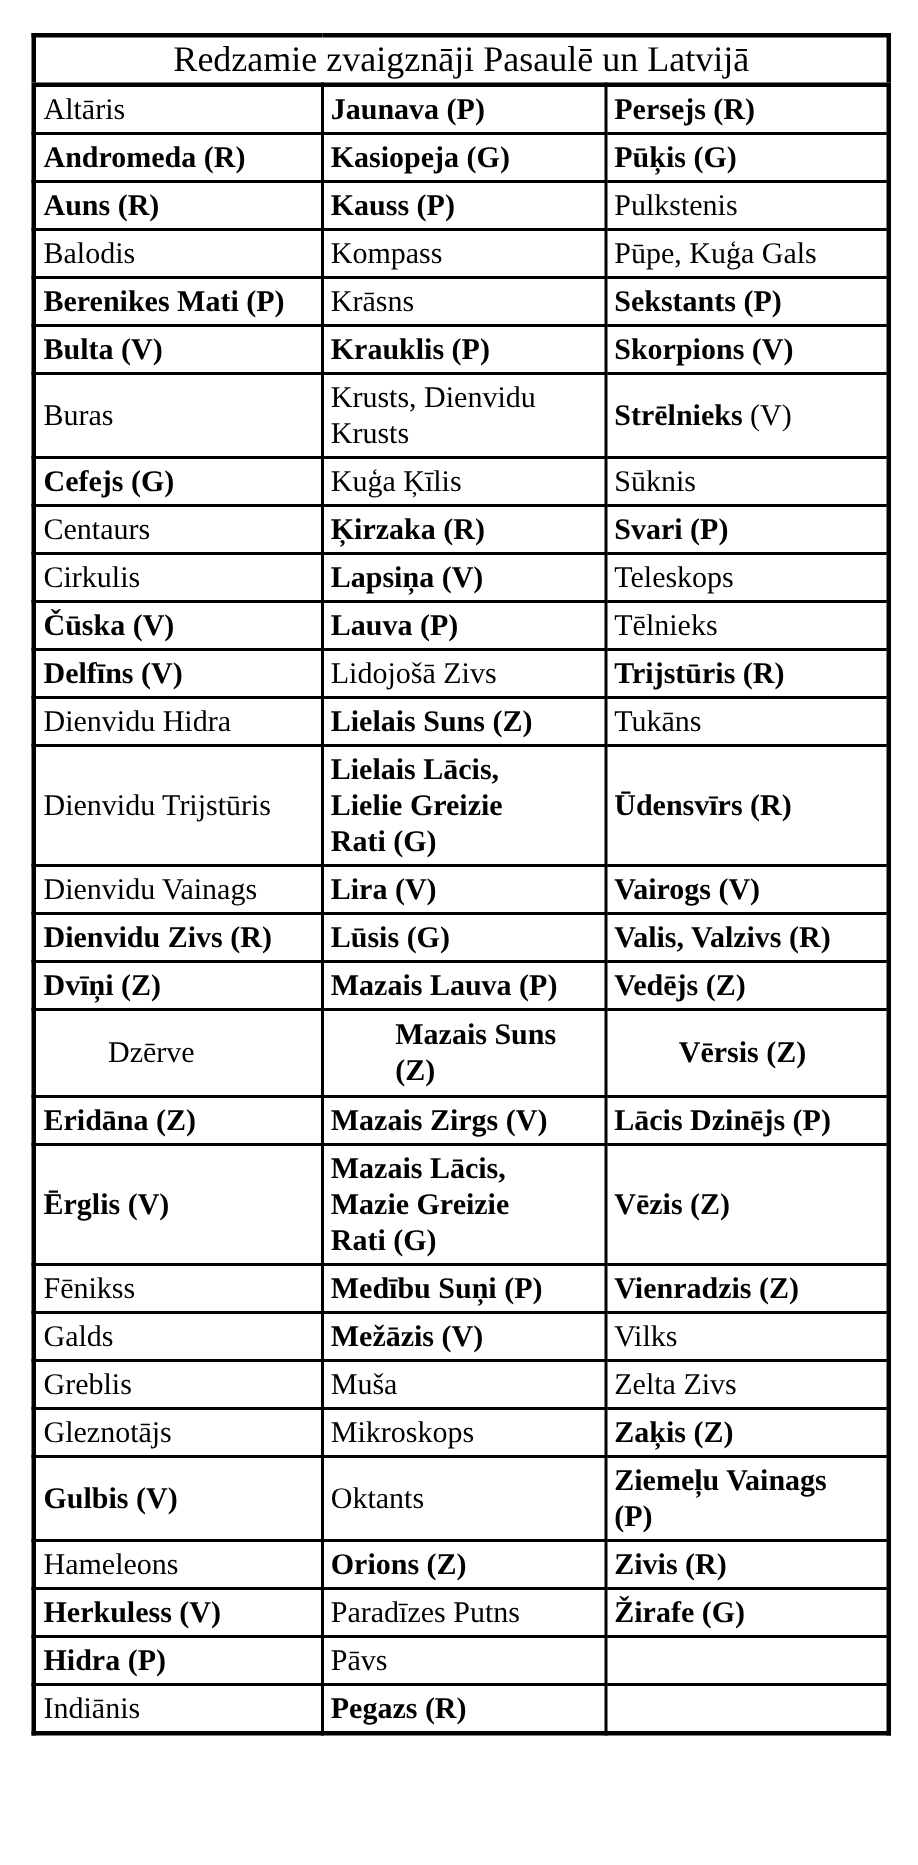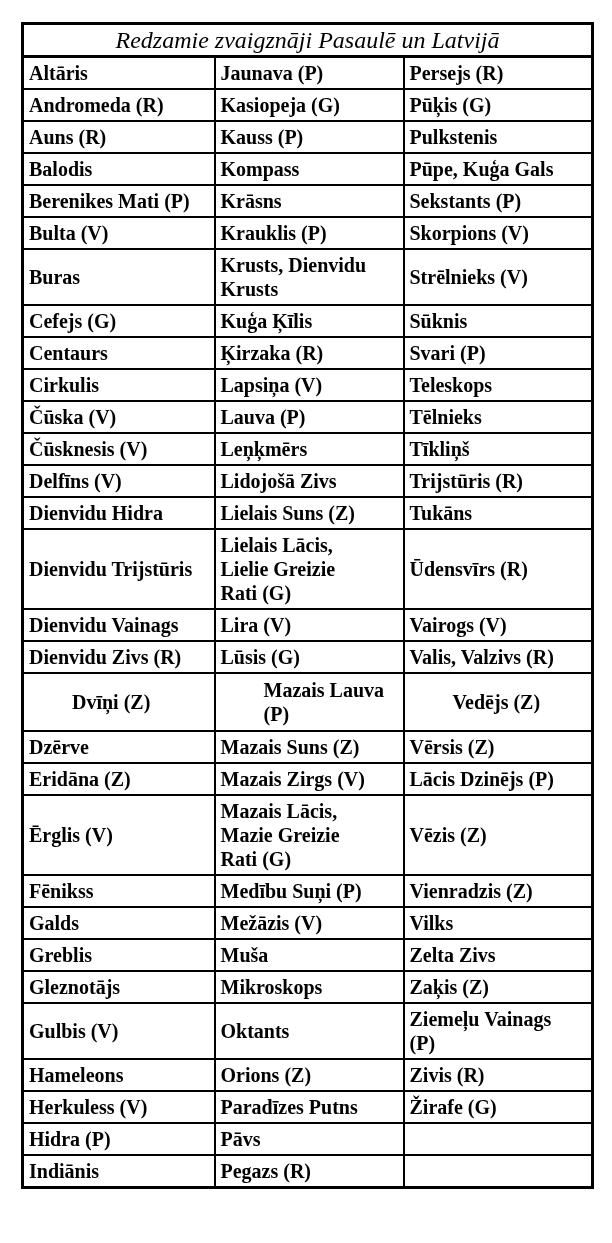--- a/index.html
+++ b/index.html
@@ -27,7 +27,6 @@
   table.const-table th.title-cell {
     border: 2px solid #000000;
     border-bottom: 3px solid #000000;
-    font-style: italic;
     font-weight: normal;
     font-size: 24px;
     line-height: 26px;

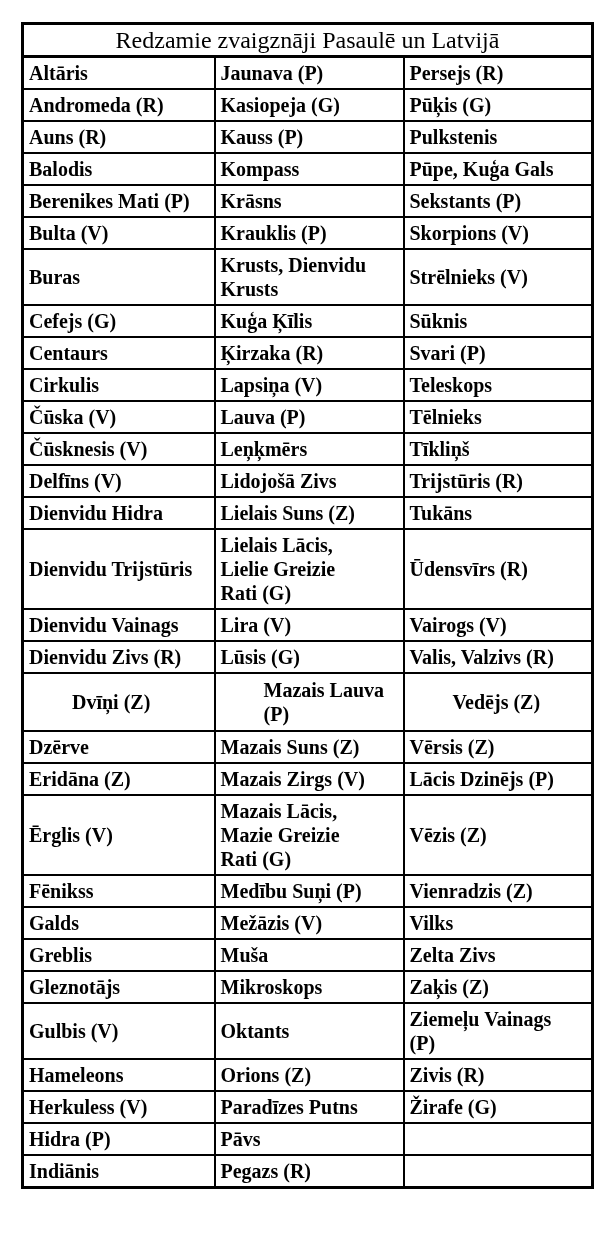--- a/index.html
+++ b/index.html
@@ -50,7 +50,7 @@
     padding-left: 48px;
   }
   .b { font-weight: bold; text-align: center; }
-  .r { font-weight: bold; }
+  .r { font-weight: normal; }
 </style>
 </head>
 <body>

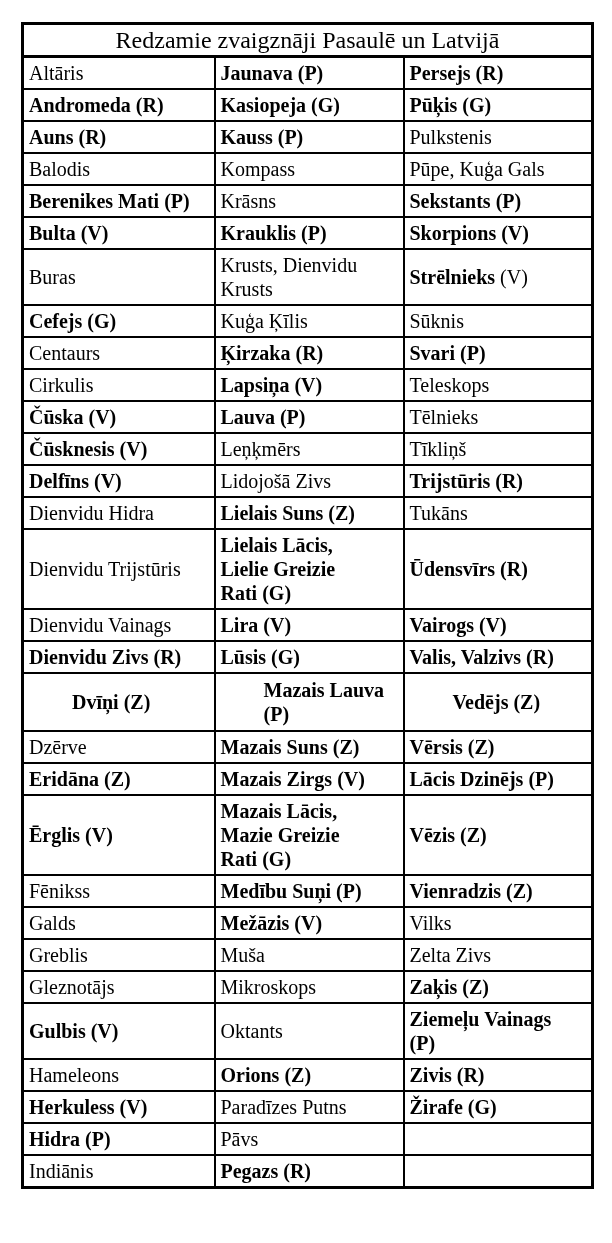--- a/index.html
+++ b/index.html
@@ -124,11 +124,6 @@
         <td><span class="r">Tēlnieks</span></td>
       </tr>
       <tr>
-        <td><span class="b">Čūsknesis (V)</span></td>
-        <td><span class="r">Leņķmērs</span></td>
-        <td><span class="r">Tīkliņš</span></td>
-      </tr>
-      <tr>
         <td><span class="b">Delfīns (V)</span></td>
         <td><span class="r">Lidojošā Zivs</span></td>
         <td><span class="b">Trijstūris (R)</span></td>

